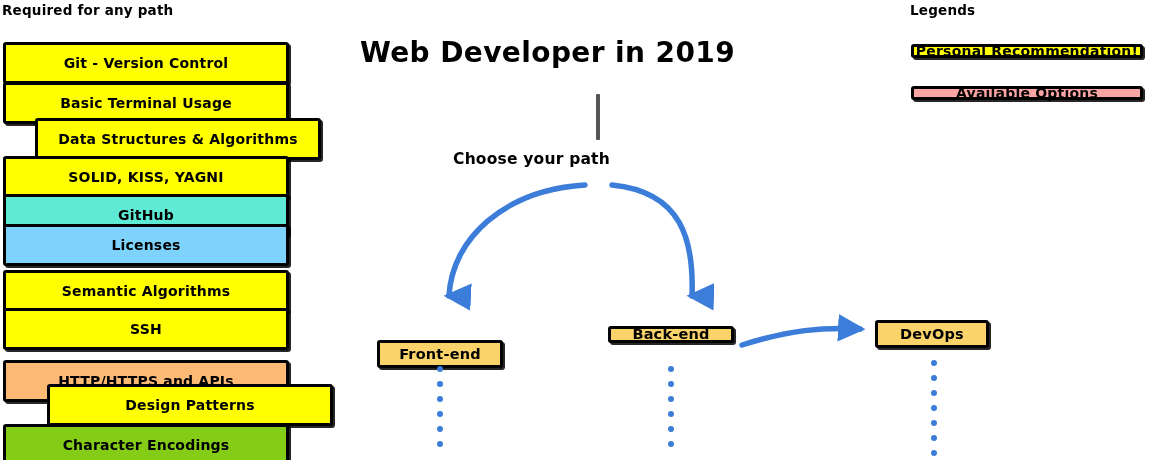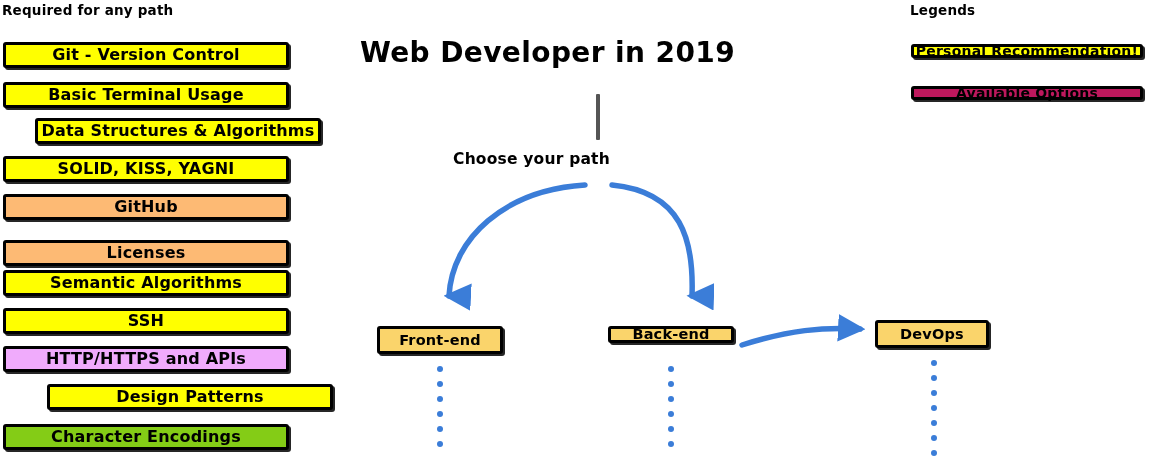--- a/index.html
+++ b/index.html
@@ -48,8 +48,8 @@
   .req-item {
     left: 3px;
     width: 286px;
-    height: 26px;
-    font-size: 16px;
+    height: 42px;
+    font-size: 14px;
   }
 
   

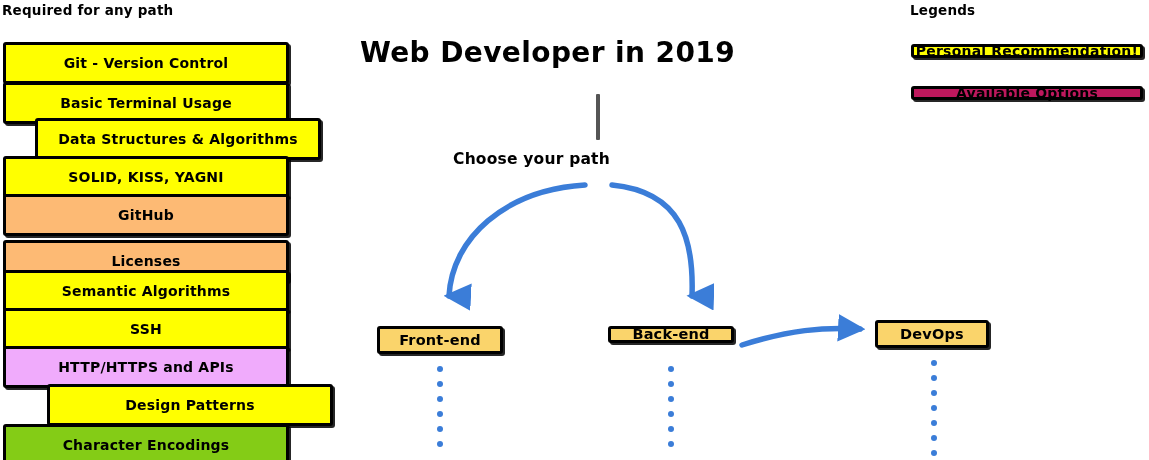--- a/index.html
+++ b/index.html
@@ -34,7 +34,7 @@
   }
   .rm-box.yellow { background: #ffff00; }
   .rm-box.amber  { background: #fad46b; }
-  .rm-box.peach  { background: #be185d; }
+  .rm-box.peach  { background: #fca5a5; }
 
   
   #required-header {

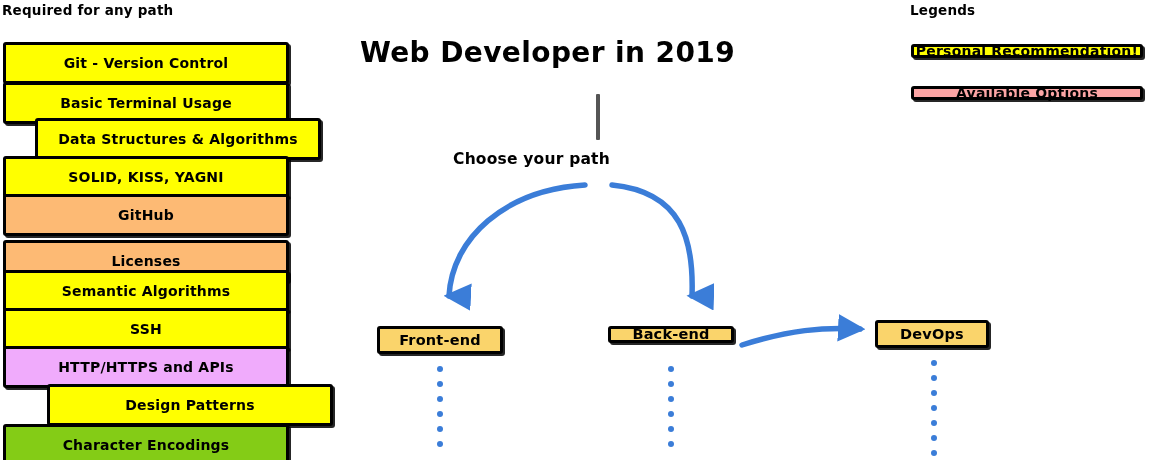--- a/index.html
+++ b/index.html
@@ -146,7 +146,7 @@
     <div class="rm-box req-item" style="top: 82px; background: rgb(255, 255, 0);">Basic Terminal Usage</div>
     <div class="rm-box req-item" style="top: 118px; background: rgb(255, 255, 0); margin-left: 32px;">Data Structures &amp; Algorithms</div>
     <div class="rm-box req-item" style="top: 156px; background: rgb(255, 255, 0);">SOLID, KISS, YAGNI</div>
-    <div class="rm-box req-item" style="top: 194px; background: #fdba74;">GitHub</div>
+    <div class="rm-box req-item" style="top: 194px; background: #5eead4;">GitHub</div>
     <div class="rm-box req-item" style="top: 240px; background: #fdba74;">Licenses</div>
     <div class="rm-box req-item" style="top: 270px; background: rgb(255, 255, 0);">Semantic Algorithms</div>
     <div class="rm-box req-item" style="top: 308px; background: rgb(255, 255, 0);">SSH</div>

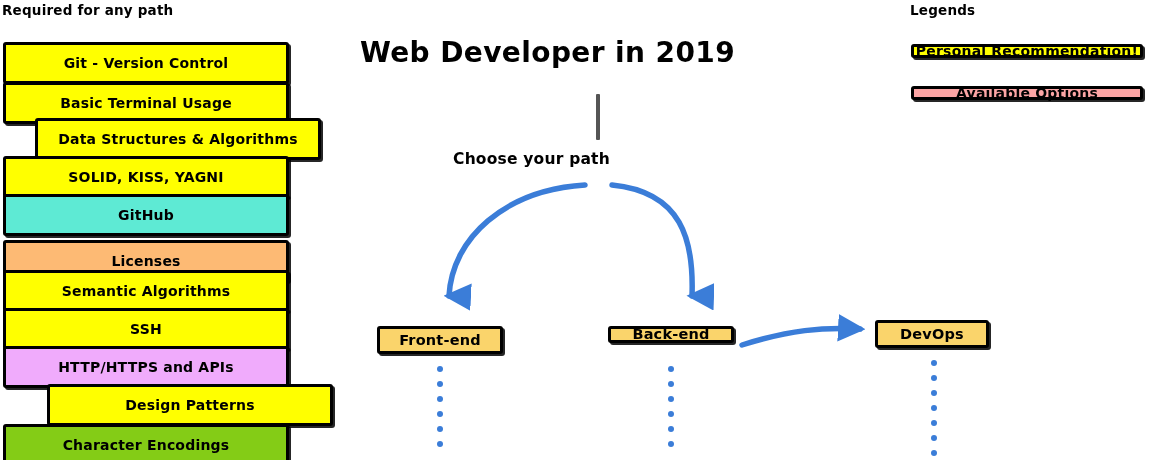--- a/index.html
+++ b/index.html
@@ -147,7 +147,7 @@
     <div class="rm-box req-item" style="top: 118px; background: rgb(255, 255, 0); margin-left: 32px;">Data Structures &amp; Algorithms</div>
     <div class="rm-box req-item" style="top: 156px; background: rgb(255, 255, 0);">SOLID, KISS, YAGNI</div>
     <div class="rm-box req-item" style="top: 194px; background: #5eead4;">GitHub</div>
-    <div class="rm-box req-item" style="top: 240px; background: #fdba74;">Licenses</div>
+    <div class="rm-box req-item" style="top: 224px; background: #7dd3fc;">Licenses</div>
     <div class="rm-box req-item" style="top: 270px; background: rgb(255, 255, 0);">Semantic Algorithms</div>
     <div class="rm-box req-item" style="top: 308px; background: rgb(255, 255, 0);">SSH</div>
     <div class="rm-box req-item" style="top: 346px; background: #f0abfc;">HTTP/HTTPS and APIs</div>

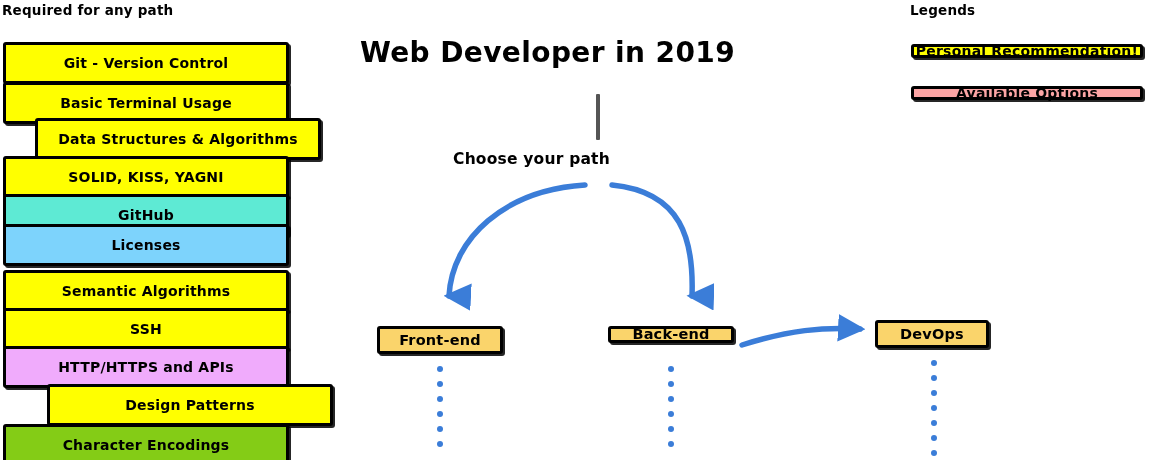--- a/index.html
+++ b/index.html
@@ -95,7 +95,7 @@
   }
 
   
-  #box-frontend { left: 377px; top: 326px; width: 126px; height: 28px; font-size: 14.5px; }
+  #box-frontend { left: 377px; top: 340px; width: 126px; height: 28px; font-size: 14.5px; }
   #box-backend  { left: 608px; top: 326px; width: 126px; height: 17px; font-size: 14.5px; }
   #box-devops   { left: 875px; top: 320px; width: 114px; height: 28px; font-size: 14.5px; }
 

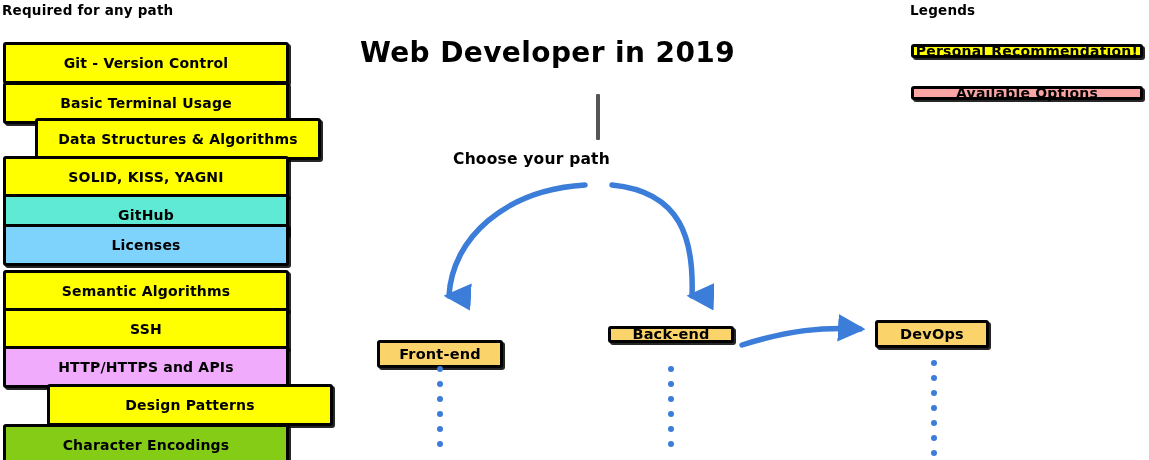--- a/index.html
+++ b/index.html
@@ -150,7 +150,7 @@
     <div class="rm-box req-item" style="top: 224px; background: #7dd3fc;">Licenses</div>
     <div class="rm-box req-item" style="top: 270px; background: rgb(255, 255, 0);">Semantic Algorithms</div>
     <div class="rm-box req-item" style="top: 308px; background: rgb(255, 255, 0);">SSH</div>
-    <div class="rm-box req-item" style="top: 346px; background: #f0abfc;">HTTP/HTTPS and APIs</div>
+    <div class="rm-box req-item" style="top: 360px; background: #fdba74;">HTTP/HTTPS and APIs</div>
     <div class="rm-box req-item" style="top: 384px; background: rgb(255, 255, 0); margin-left: 44px;">Design Patterns</div>
     <div class="rm-box req-item" style="top: 424px; background: #84cc16;">Character Encodings</div>
   </div>

